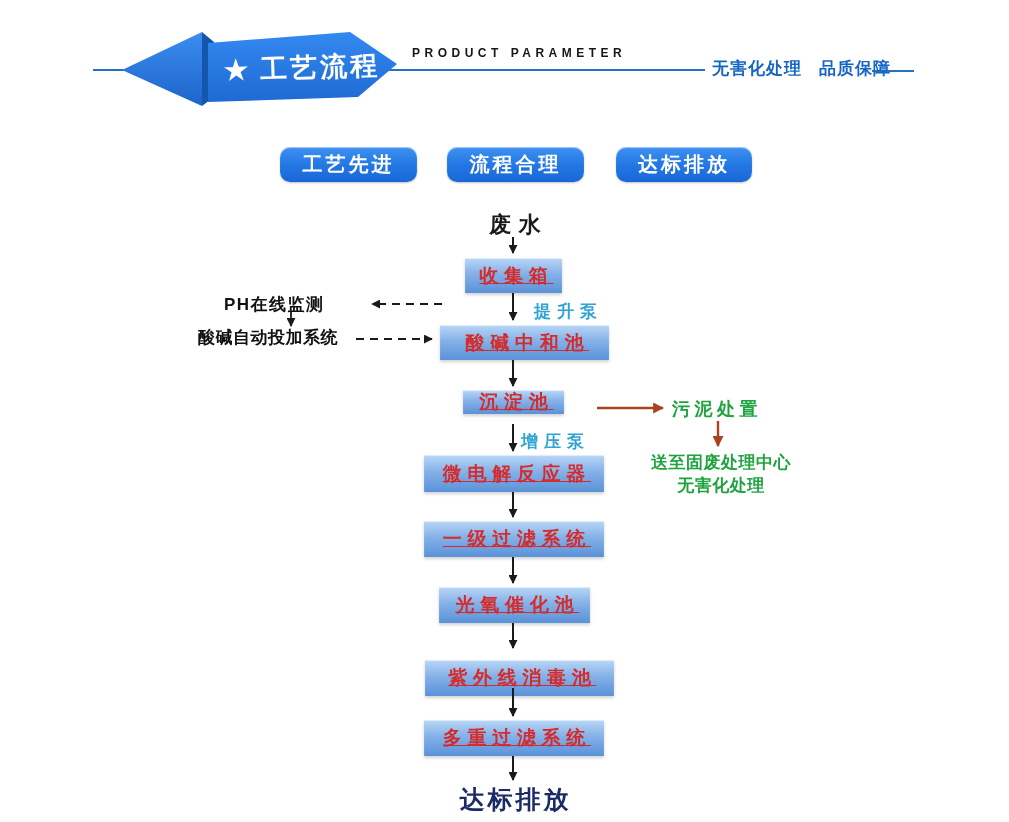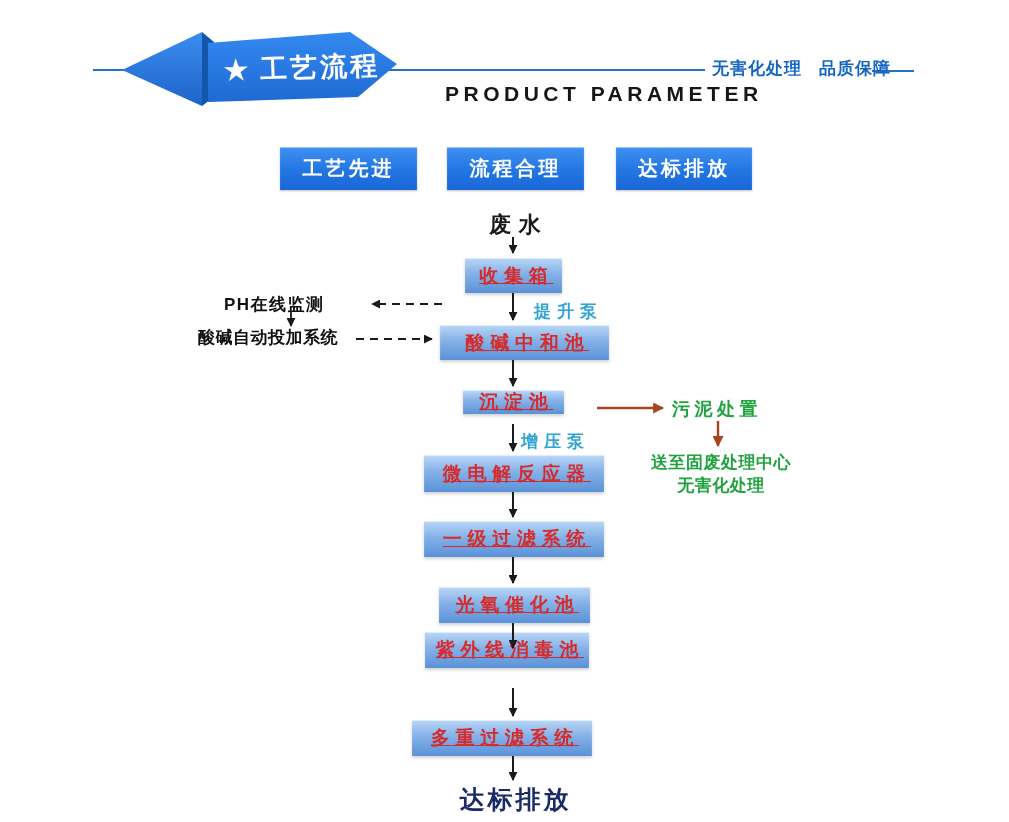--- a/index.html
+++ b/index.html
@@ -16,8 +16,8 @@
     transform:rotate(-2deg);
   }
   #product-parameter{
-    position:absolute;left:445px;top:46px;
-    color:#161616;font-size:21px;font-weight:bold;letter-spacing:4.5px;margin-top:36px;
+    position:absolute;left:412px;top:46px;
+    color:#161616;font-size:12px;font-weight:bold;letter-spacing:4.5px;
   }
   #brand-line{
     position:absolute;left:712px;top:57px;

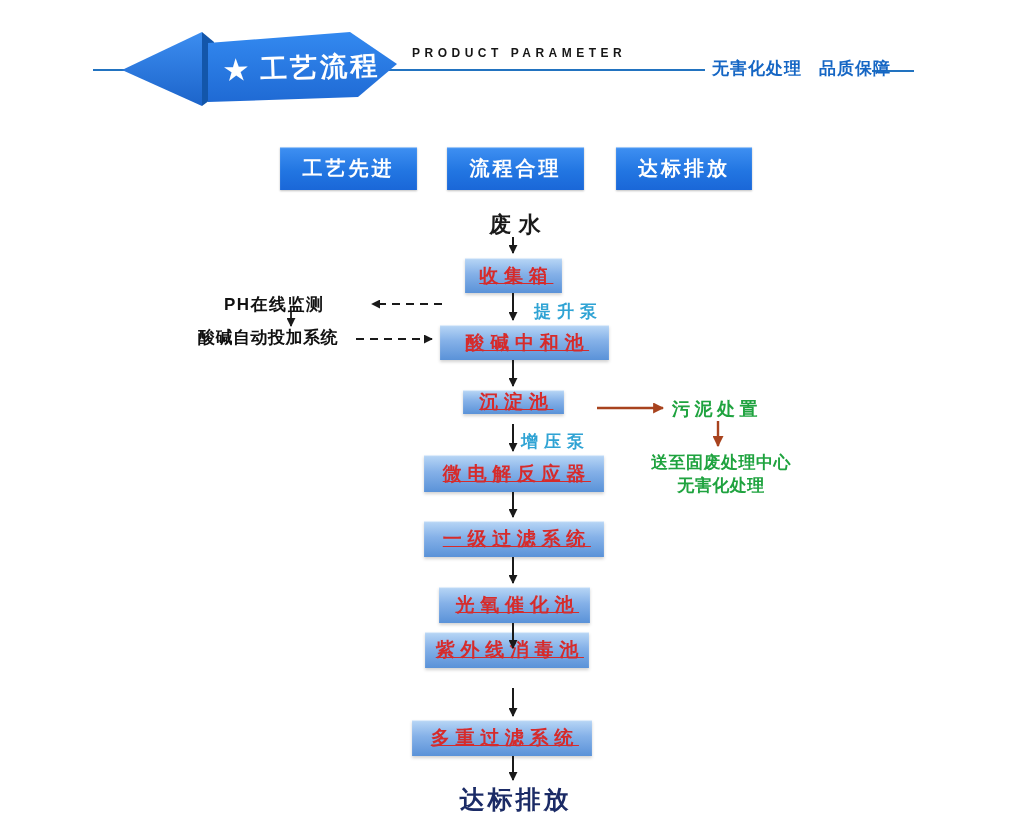--- a/index.html
+++ b/index.html
@@ -26,7 +26,7 @@
   }
   
   .badge{
-    position:absolute;top:147px;height:43px;border-radius:0;
+    position:absolute;top:147px;height:35px;border-radius:10px;
     background:linear-gradient(180deg,#3f90f2 0%,#2276e2 55%,#1a67d8 100%);
     box-shadow:inset 0 1px 1px rgba(255,255,255,.55), 0 1px 2px rgba(0,0,0,.25);
     color:#fff;font-size:20px;font-weight:bold;letter-spacing:3px;

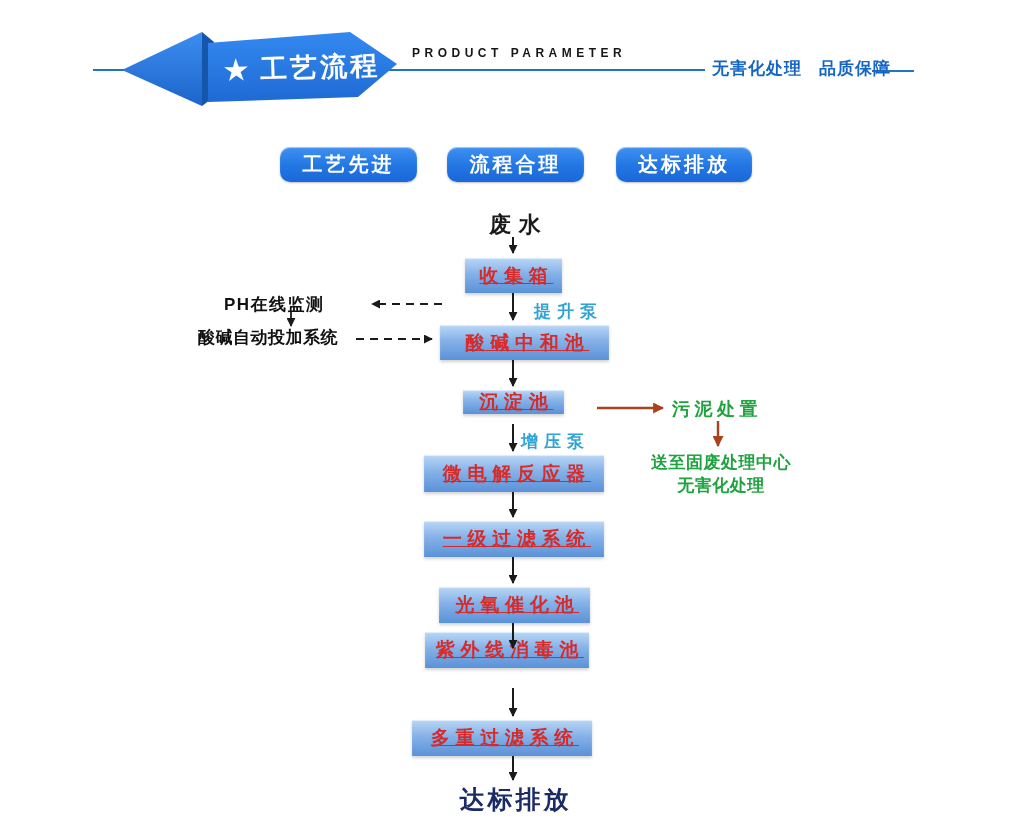--- a/index.html
+++ b/index.html
@@ -51,7 +51,7 @@
   #box-3{left:424px;top:455px;width:180px;height:37px;}
   #box-4{left:424px;top:521px;width:180px;height:36px;}
   #box-5{left:439px;top:587px;width:151px;height:36px;}
-  #box-6{left:425px;top:632px;width:164px;height:36px;}
+  #box-6{left:425px;top:660px;width:189px;height:36px;}
   #box-7{left:412px;top:720px;width:180px;height:36px;}
   
   .lbl{position:absolute;font-weight:bold;white-space:nowrap;}

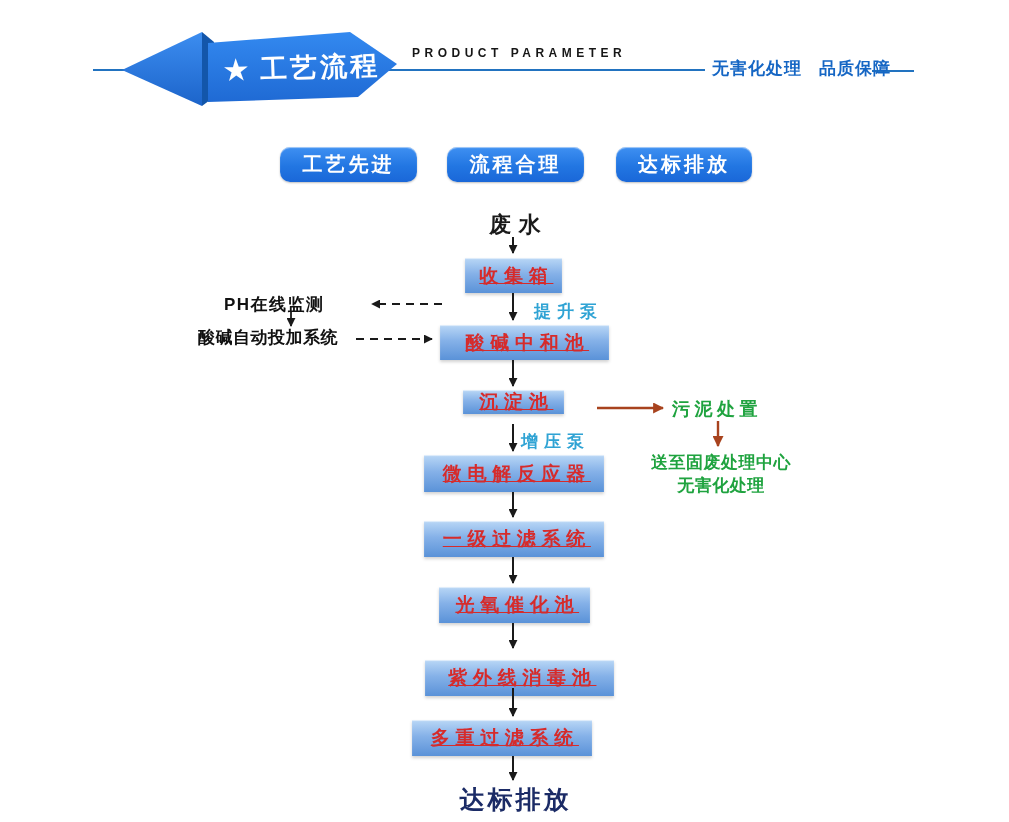--- a/index.html
+++ b/index.html
@@ -52,7 +52,7 @@
   #box-4{left:424px;top:521px;width:180px;height:36px;}
   #box-5{left:439px;top:587px;width:151px;height:36px;}
   #box-6{left:425px;top:660px;width:189px;height:36px;}
-  #box-7{left:412px;top:720px;width:180px;height:36px;}
+  #box-7{left:424px;top:720px;width:180px;height:36px;}
   
   .lbl{position:absolute;font-weight:bold;white-space:nowrap;}
   #lbl-input{left:463px;top:210px;width:104px;text-align:center;

